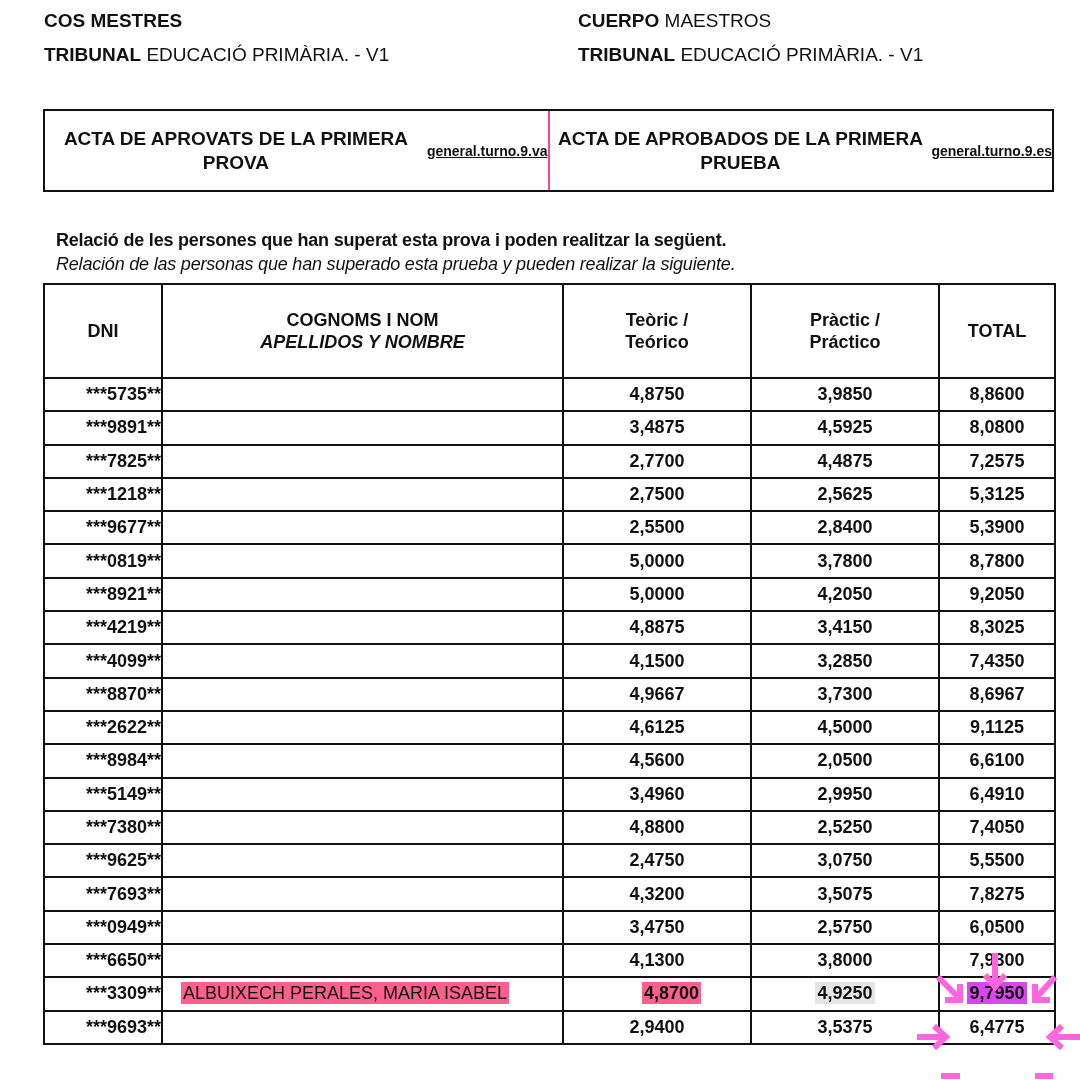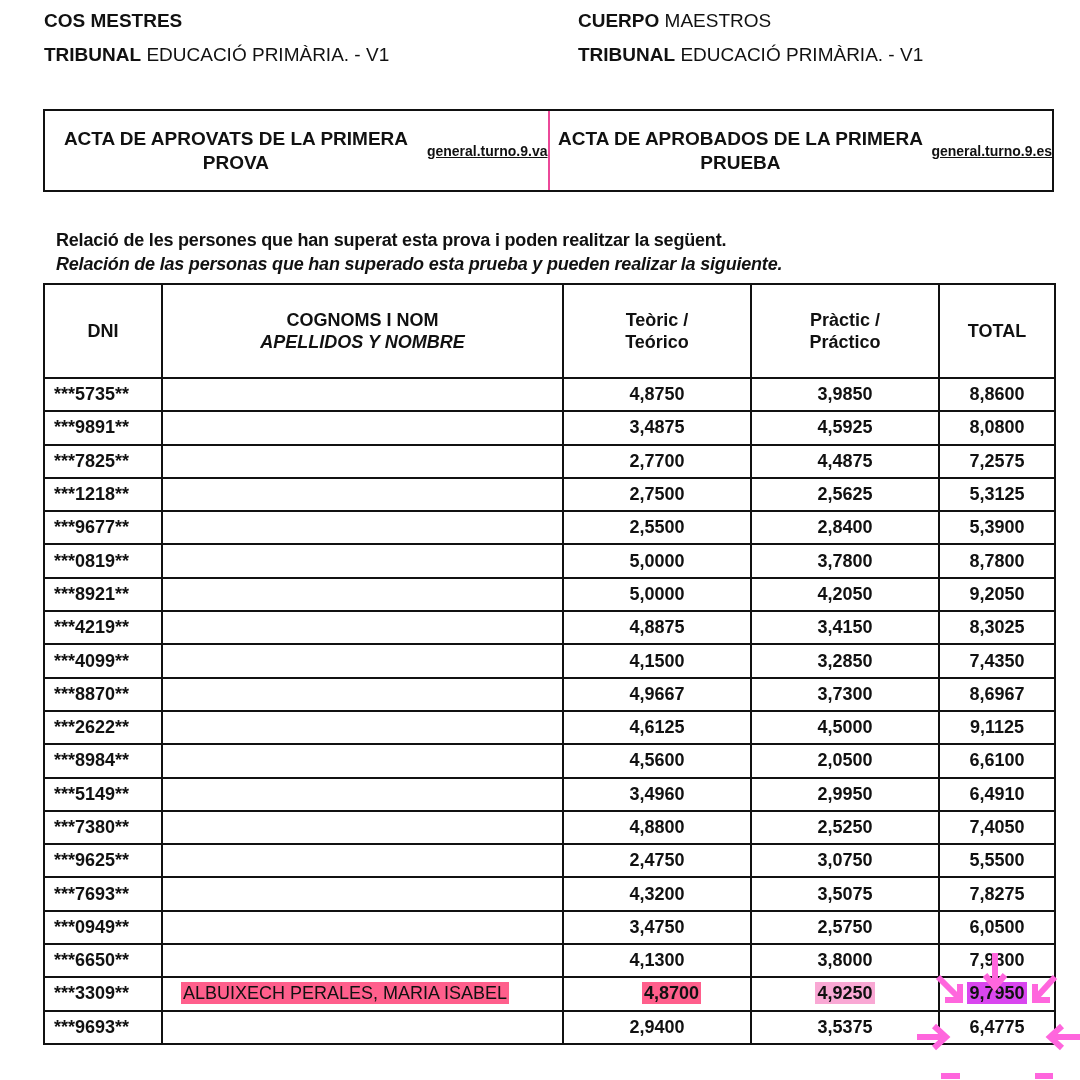--- a/index.html
+++ b/index.html
@@ -23,7 +23,7 @@
 
     .rel { position: absolute; left: 44px; font-size: 18px; line-height: 22px; margin-left: 12px; }
     #rel-ca { top: 229px; font-weight: 700; letter-spacing: -0.2px; }
-    #rel-es { top: 253px; font-style: italic; letter-spacing: -0.2px; font-weight: bold; }
+    #rel-es { top: 253px; font-style: italic; letter-spacing: -0.2px; }
 
     table.grid { position: absolute; left: 43px; top: 283px; border-collapse: collapse; table-layout: fixed; }
     table.grid th, table.grid td { border: 2px solid #111; padding: 0; }

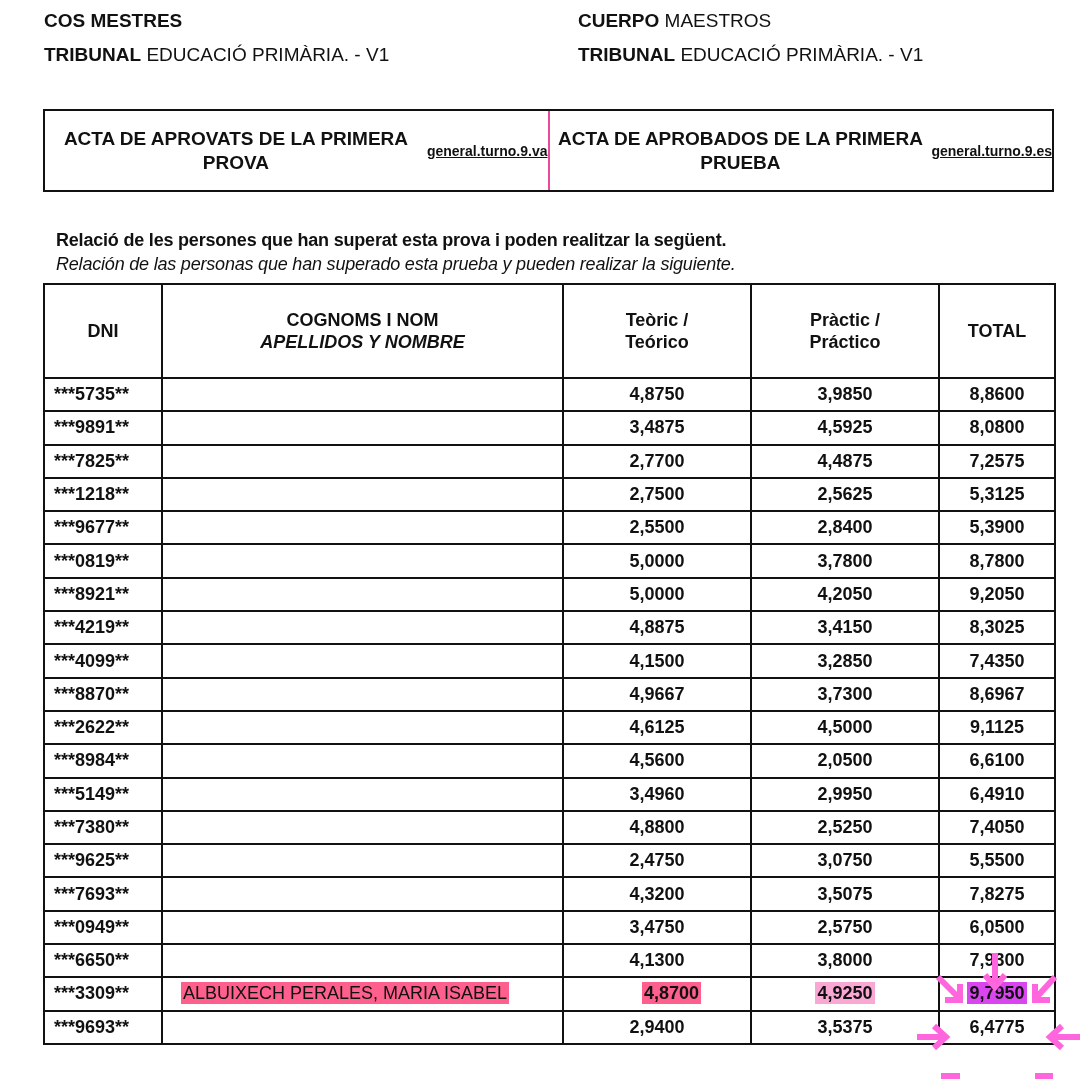--- a/index.html
+++ b/index.html
@@ -29,7 +29,7 @@
     table.grid th, table.grid td { border: 2px solid #111; padding: 0; }
     table.grid th { height: 92px; font-weight: 700; font-size: 18px; line-height: 22px; text-align: center; }
     table.grid td { height: 31.3px; font-size: 18px; font-weight: 700; text-align: center; }
-    table.grid td.dni { text-align: left; padding-left: 9px; font-weight: 700; }
+    table.grid td.dni { text-align: right; padding-left: 9px; font-weight: 700; }
     col.c-dni { width: 118px; } col.c-name { width: 401px; } col.c-teo { width: 188px; }
     col.c-pra { width: 188px; } col.c-tot { width: 116px; }
     .hl { background: #ff5f8c; padding: 1px 2px; font-weight: 700; }

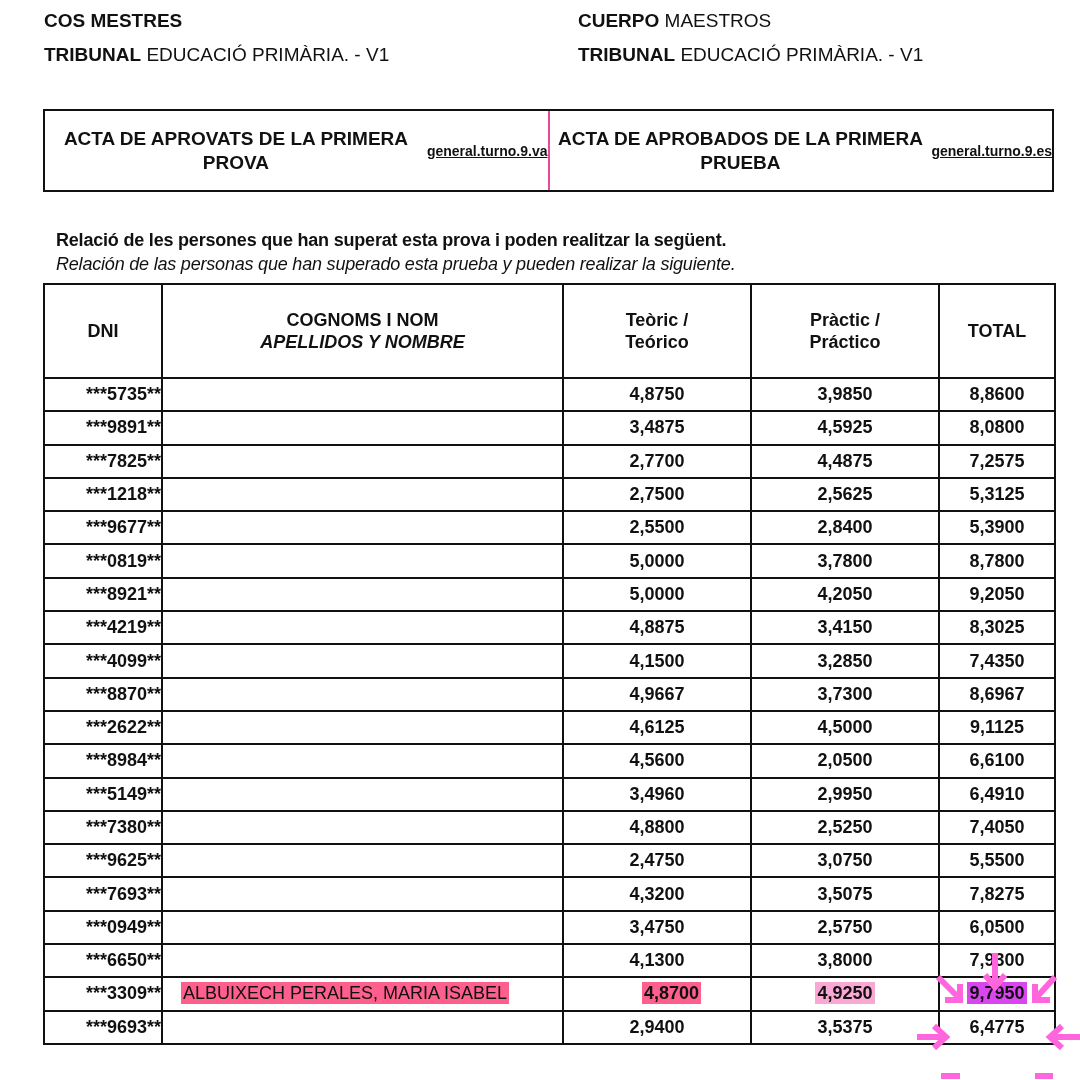--- a/index.html
+++ b/index.html
@@ -217,7 +217,7 @@
         <td class="dni"><span>***3309**</span></td>
         <td class="name-cell"><span class="hl" style="background: rgb(255, 95, 140);">ALBUIXECH PERALES, MARIA ISABEL</span></td>
         <td><span class="hl" style="background: rgb(255, 95, 140); margin-left: 29px;">4,8700</span></td>
-        <td><span class="hl" style="background: #f9a8d4;">4,9250</span></td>
+        <td><span class="hl" style="background: #e5e5e5;">4,9250</span></td>
         <td><span class="hl" style="background: #d946ef;">9,7950</span></td>
       </tr>
       <tr>

